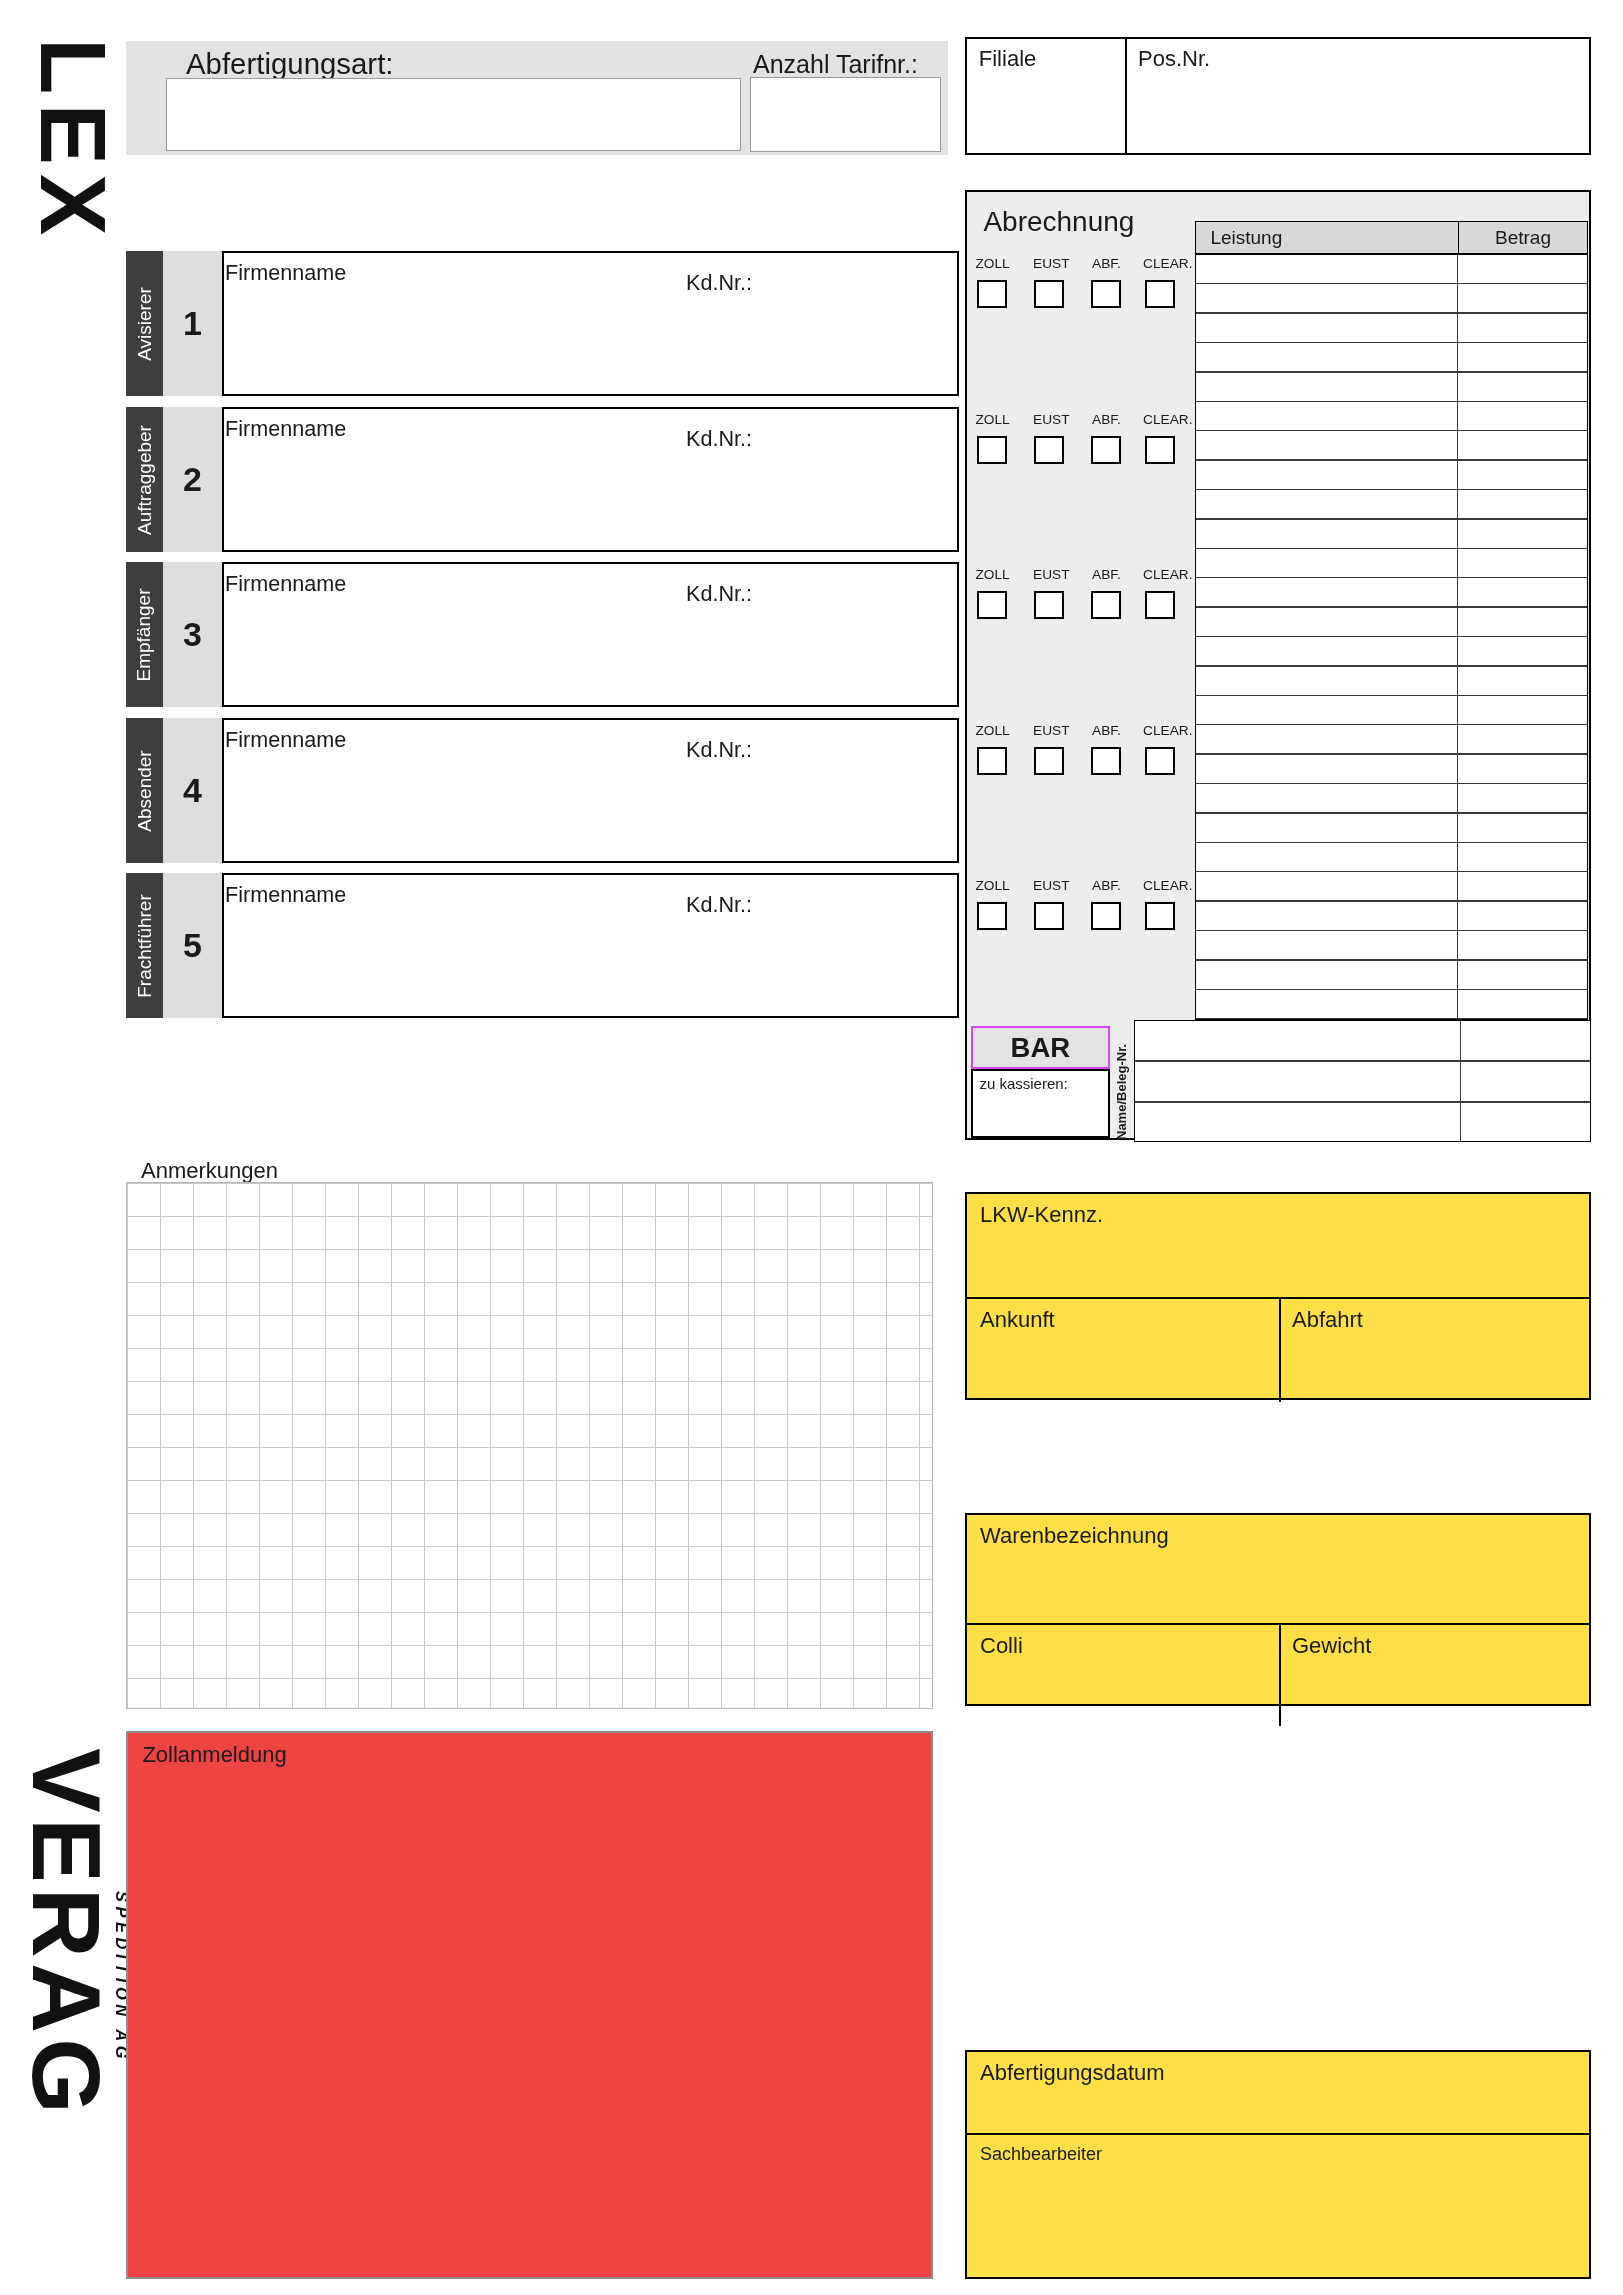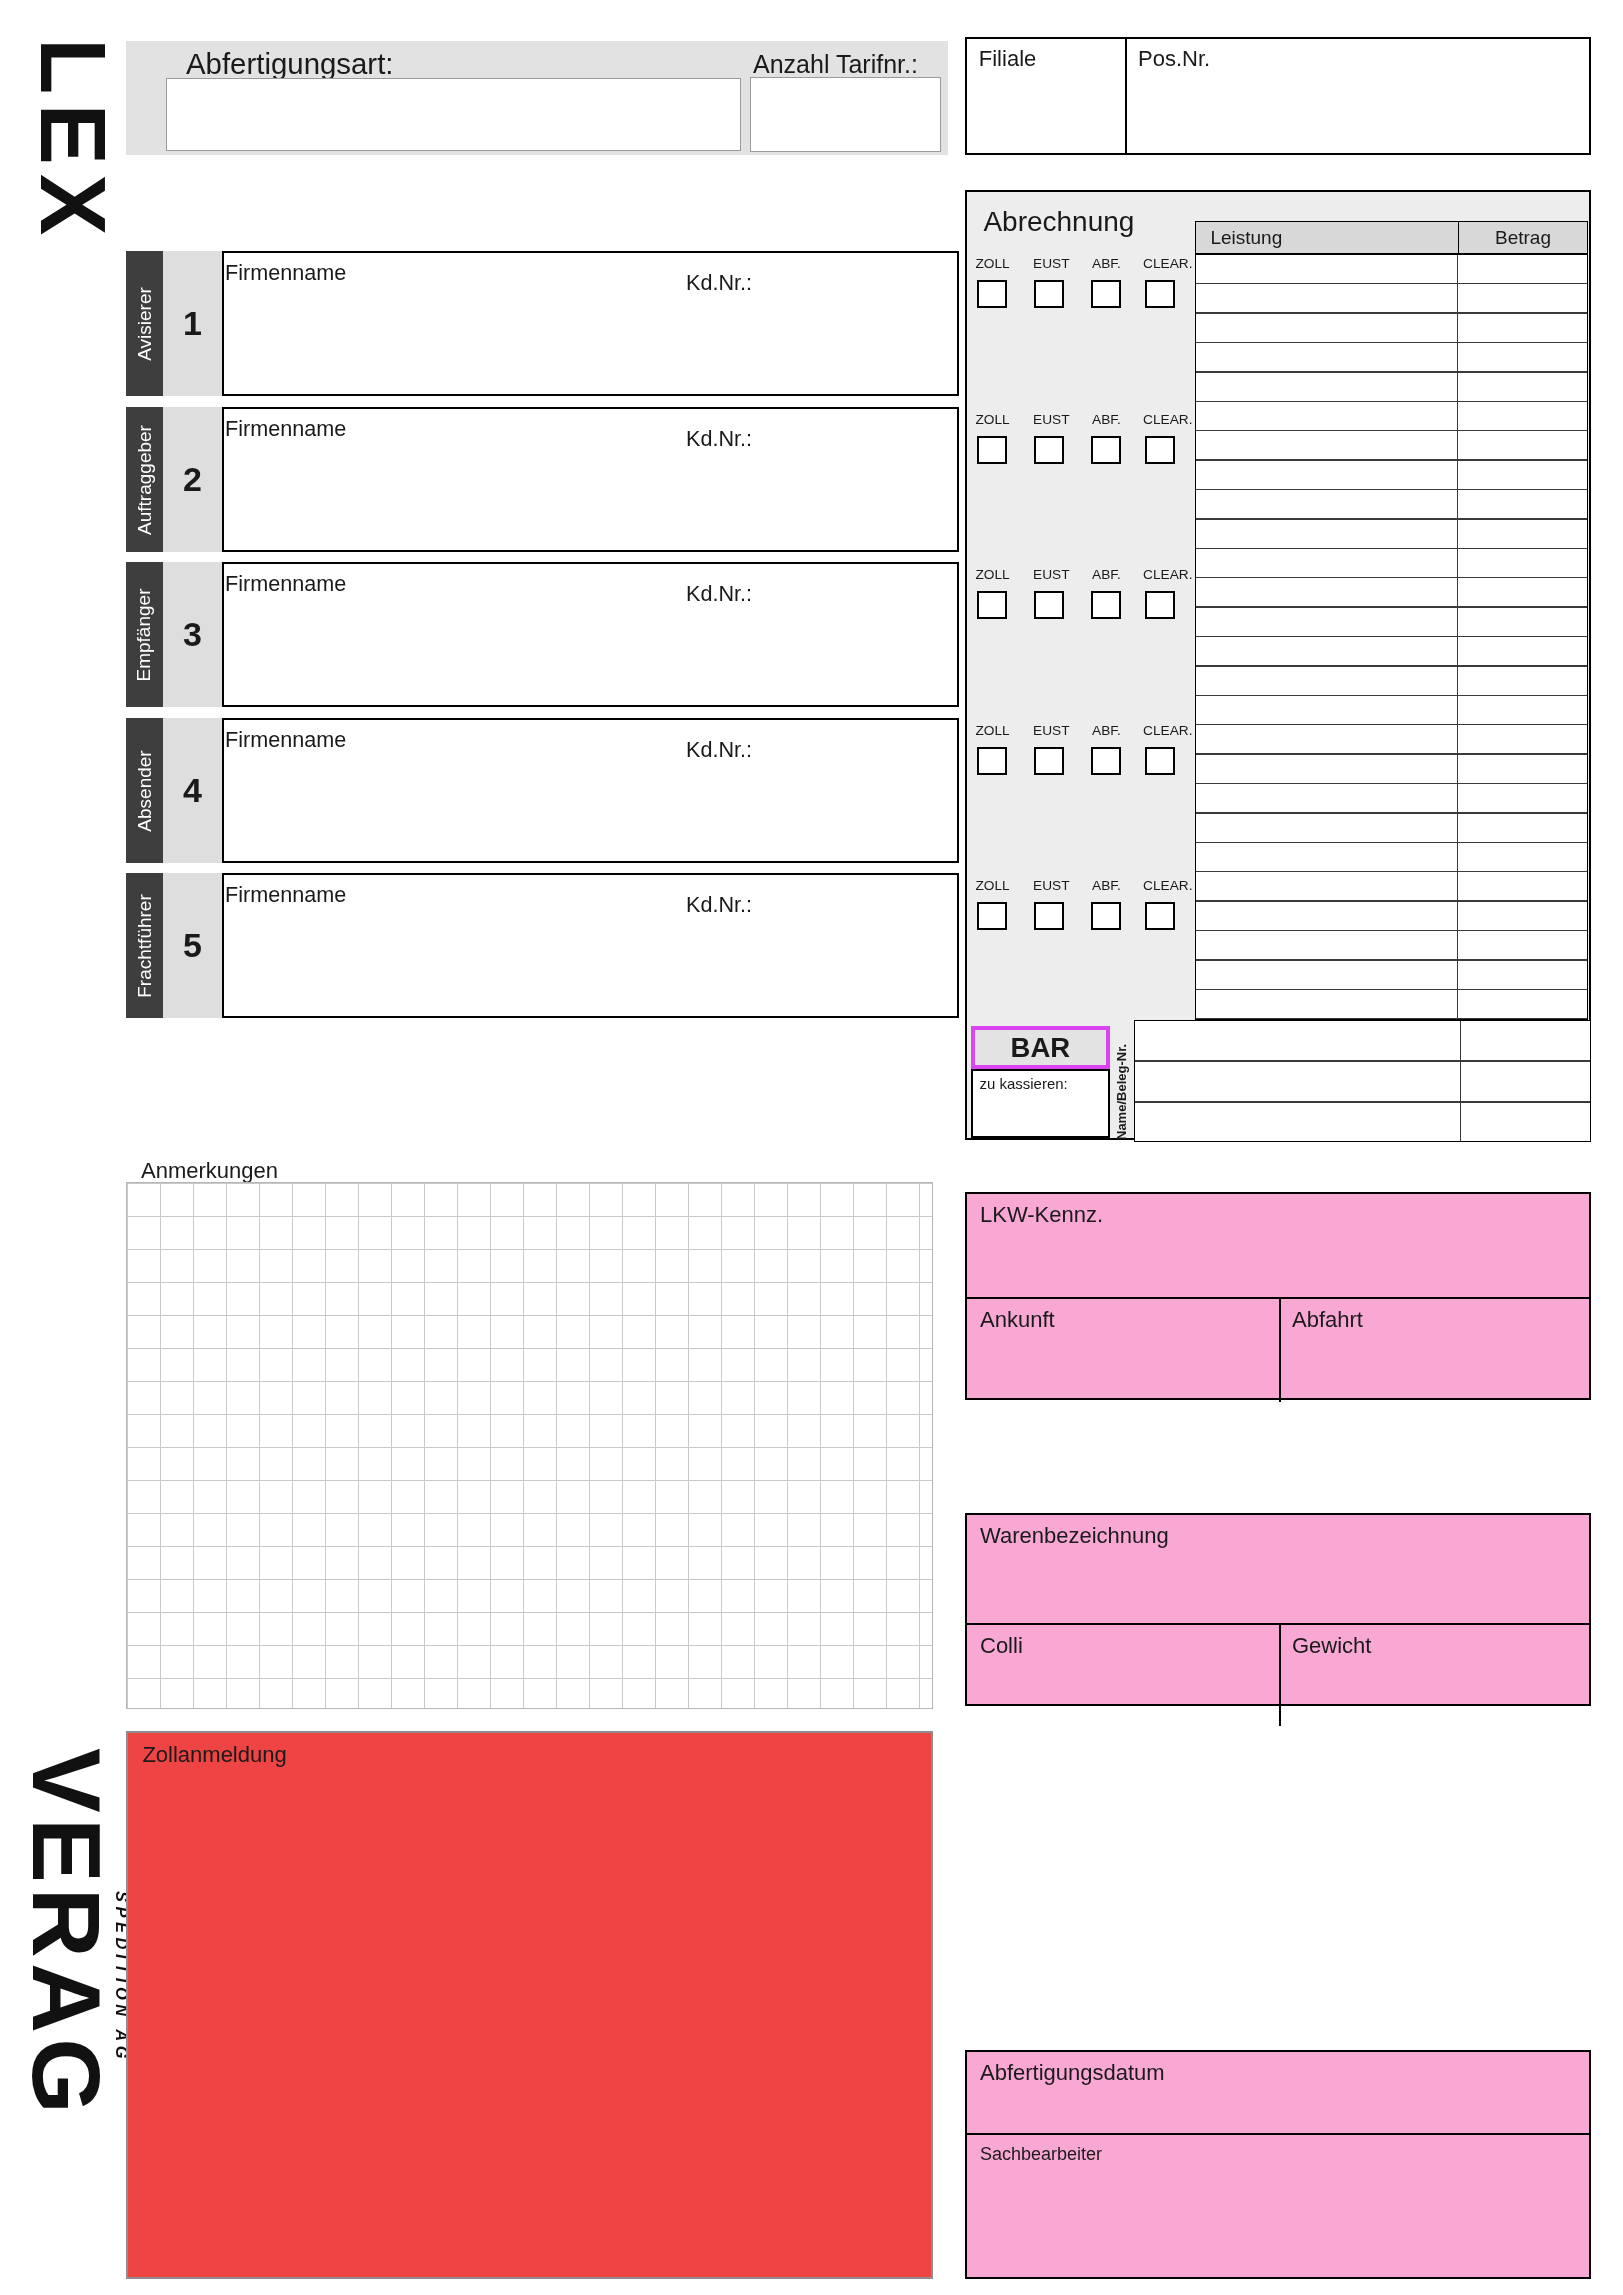--- a/index.html
+++ b/index.html
@@ -52,7 +52,7 @@
     background-image:repeating-linear-gradient(to bottom, transparent 0 28px, #3a3a3a 28px 29.4px);
   }
   .fee-vdiv { position:absolute; left:261px; top:0; width:1.3px; height:100%; background:#3a3a3a; }
-  .bar-box { position:absolute; left:3.9px; top:834px; width:139px; height:43px; background:#e3e3e3; border:4px solid #d946ef; display:flex; align-items:center; justify-content:center; font-size:27.5px; font-weight:bold; }
+  .bar-box { position:absolute; left:3.9px; top:834px; width:139px; height:43px; background:#e3e3e3; border:2px solid #d946ef; display:flex; align-items:center; justify-content:center; font-size:27.5px; font-weight:bold; }
   .kassieren-box { position:absolute; left:3.9px; top:877px; width:139px; height:69px; background:#fff; border:2px solid #000; font-size:15px; padding:3.9px 6.5px; }
   .name-beleg {
     position:absolute; left:147px; top:948px; width:119px; height:17px;

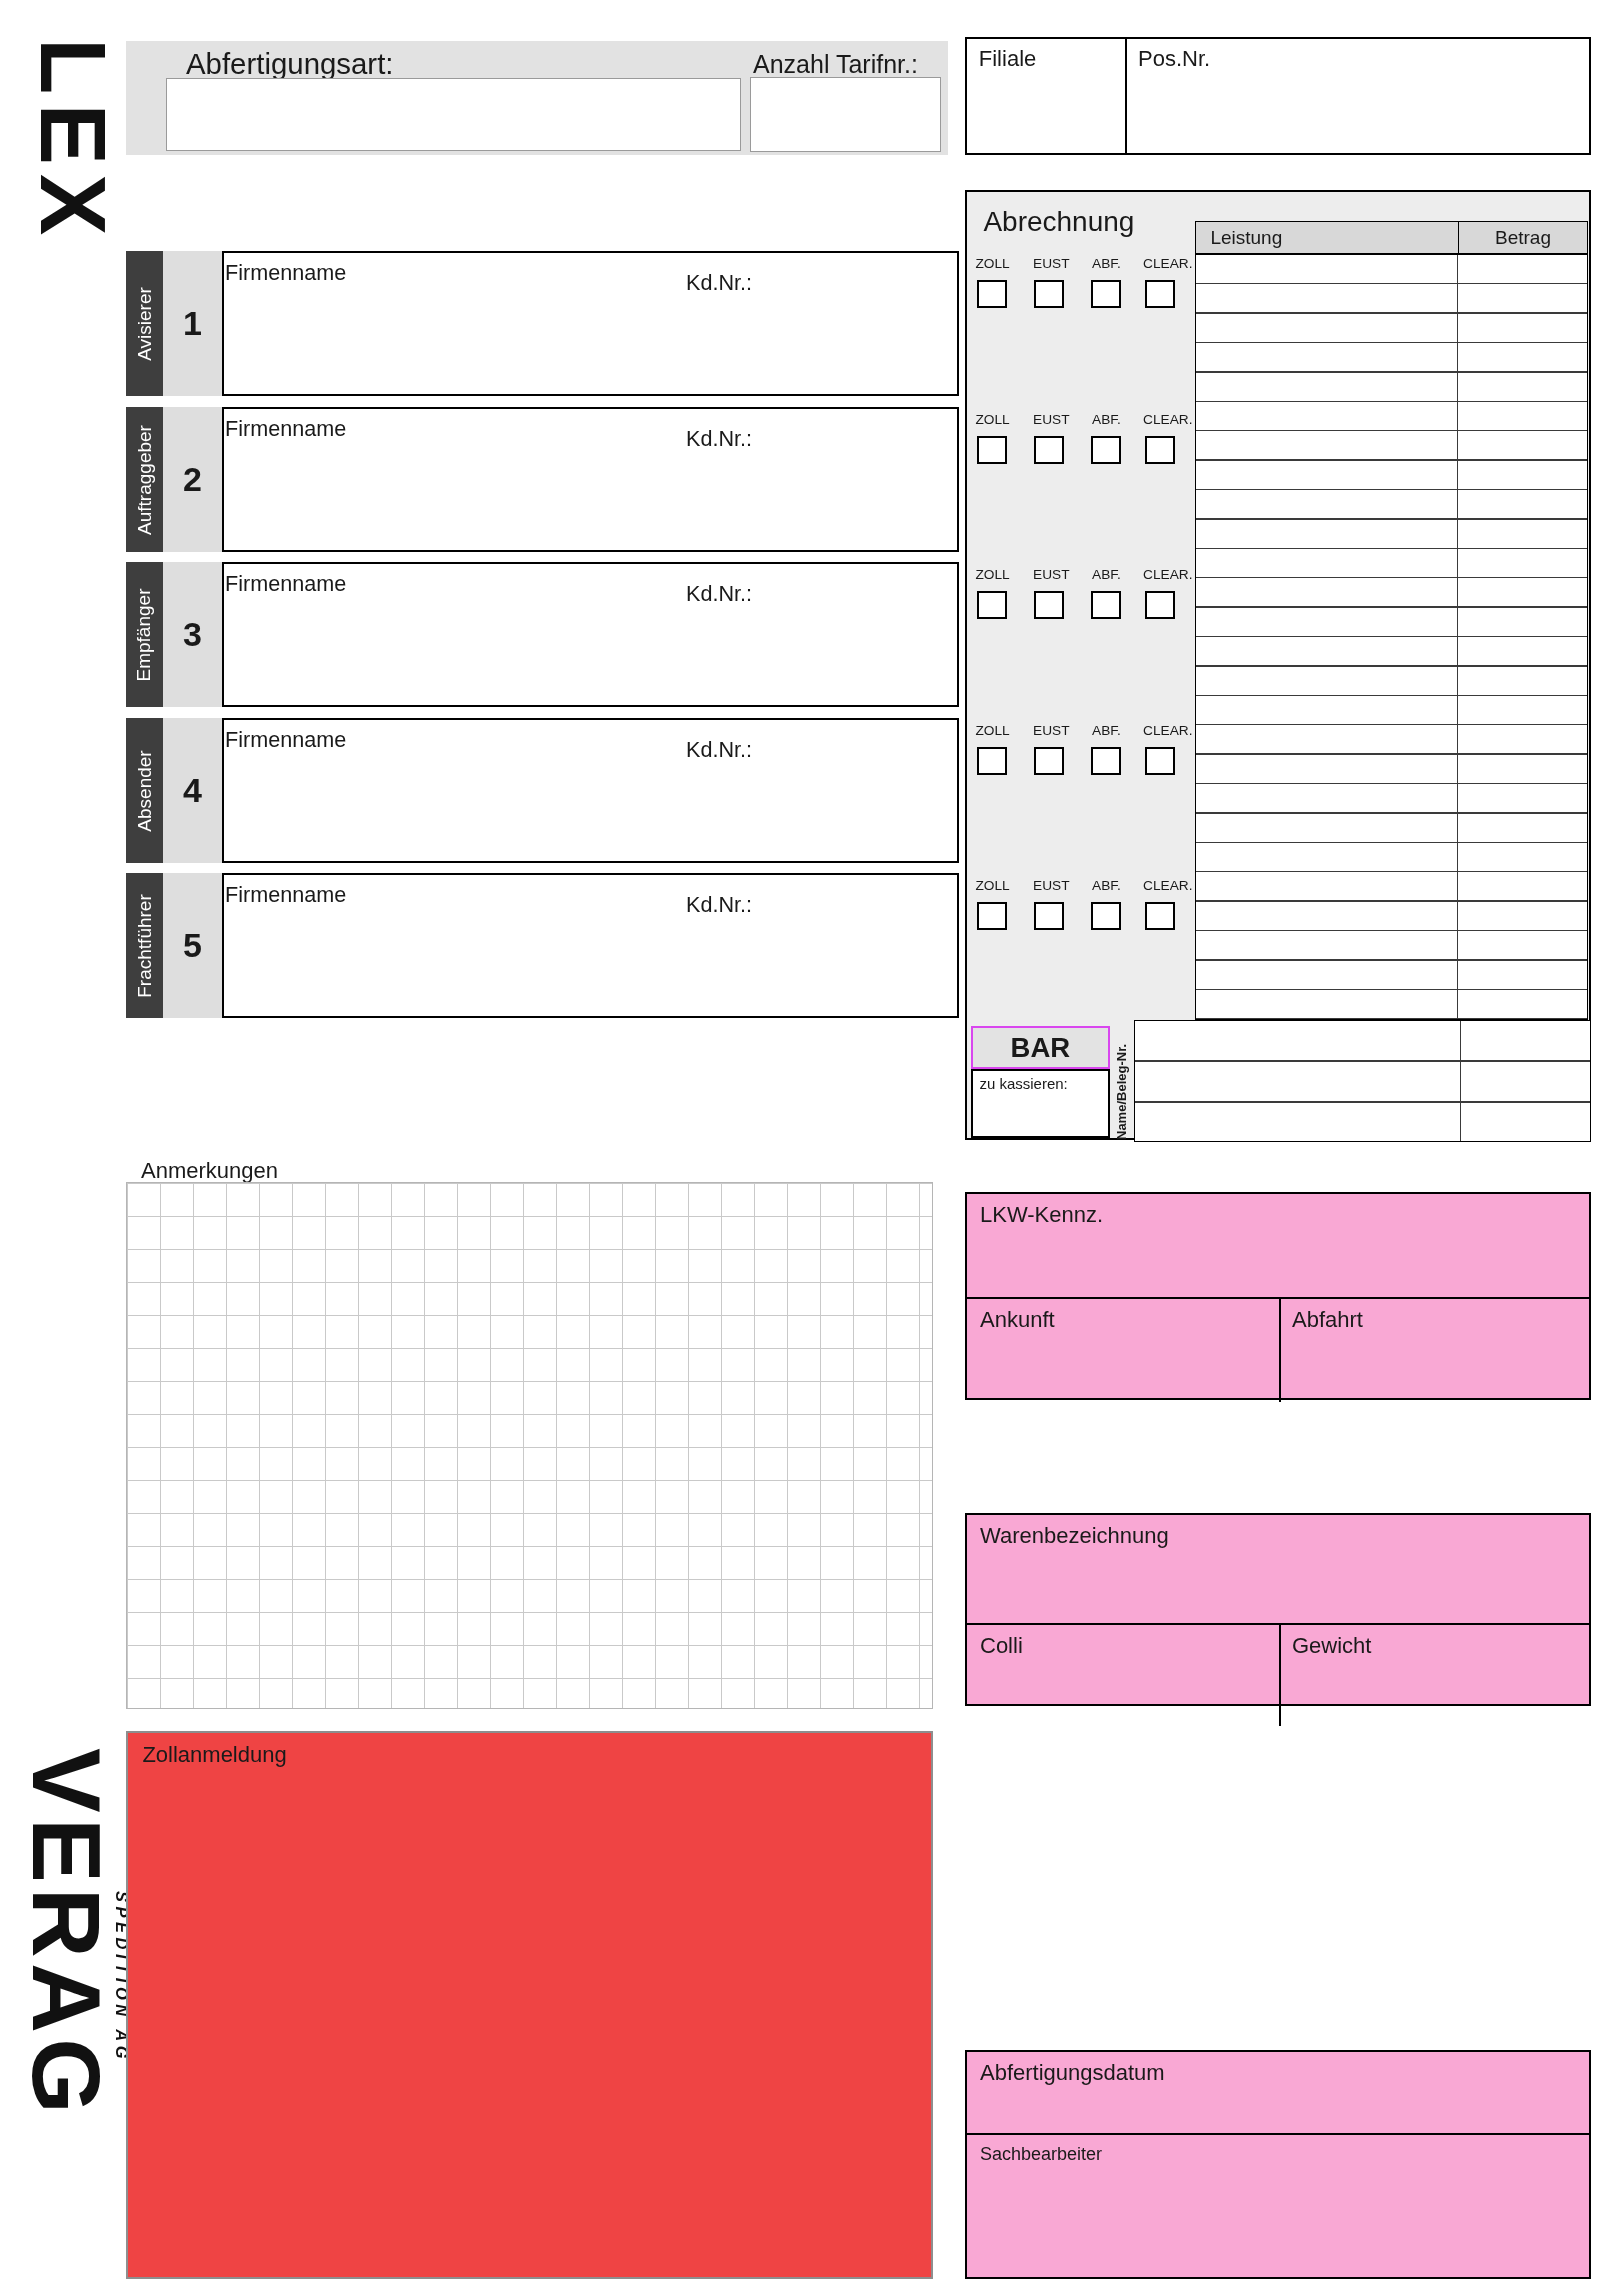--- a/index.html
+++ b/index.html
@@ -94,7 +94,7 @@
   }
 
   
-  .info-box { position:absolute; left:965px; width:626px; background:#f9a8d4; border:2px solid #000; }
+  .info-box { position:absolute; left:965px; width:626px; background:#fde047; border:2px solid #000; }
   .box-label { position:absolute; left:13px; top:7.9px; font-size:22px; }
   .lkw-box { top:1192px; height:208px; }
   .lkw-hdiv { position:absolute; left:0; top:103px; width:100%; height:2px; background:#000; }

